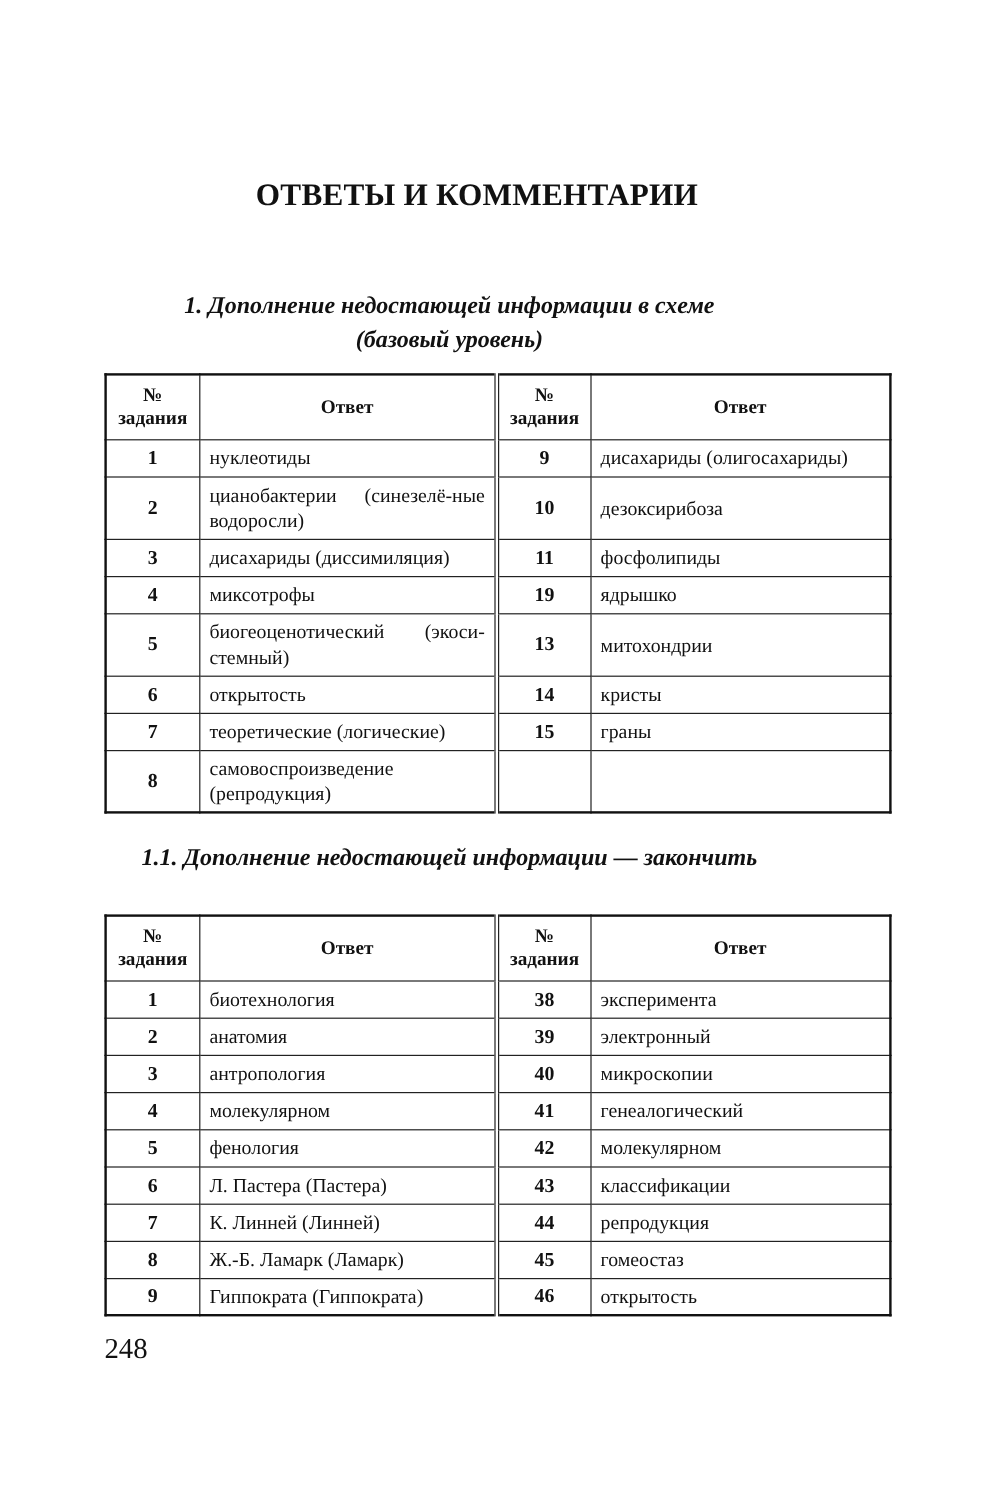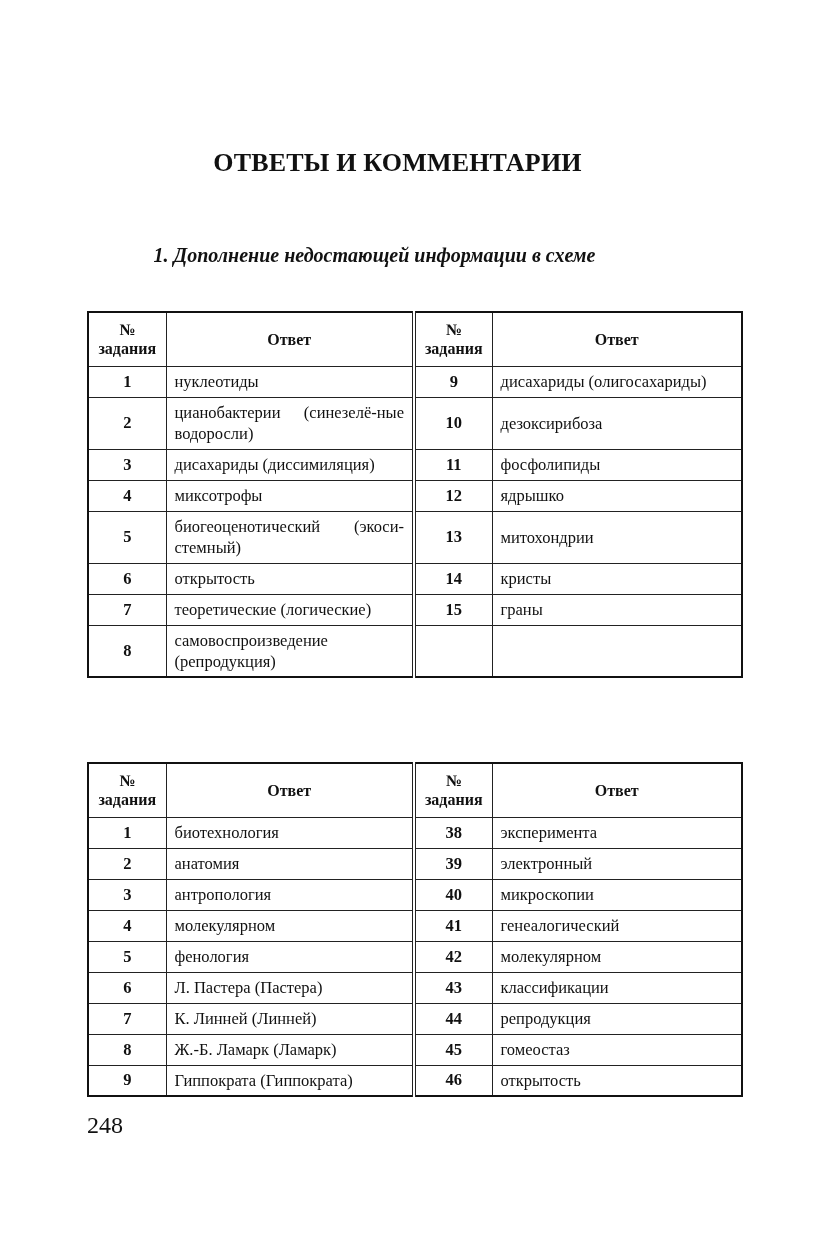--- a/index.html
+++ b/index.html
@@ -35,6 +35,7 @@
 
 <div class="section-title" id="sec1-title">
   <div>1. Дополнение недостающей информации в схеме</div>
+  <div>(базовый уровень)</div>
 </div>
 
 <table class="answers" id="table1">

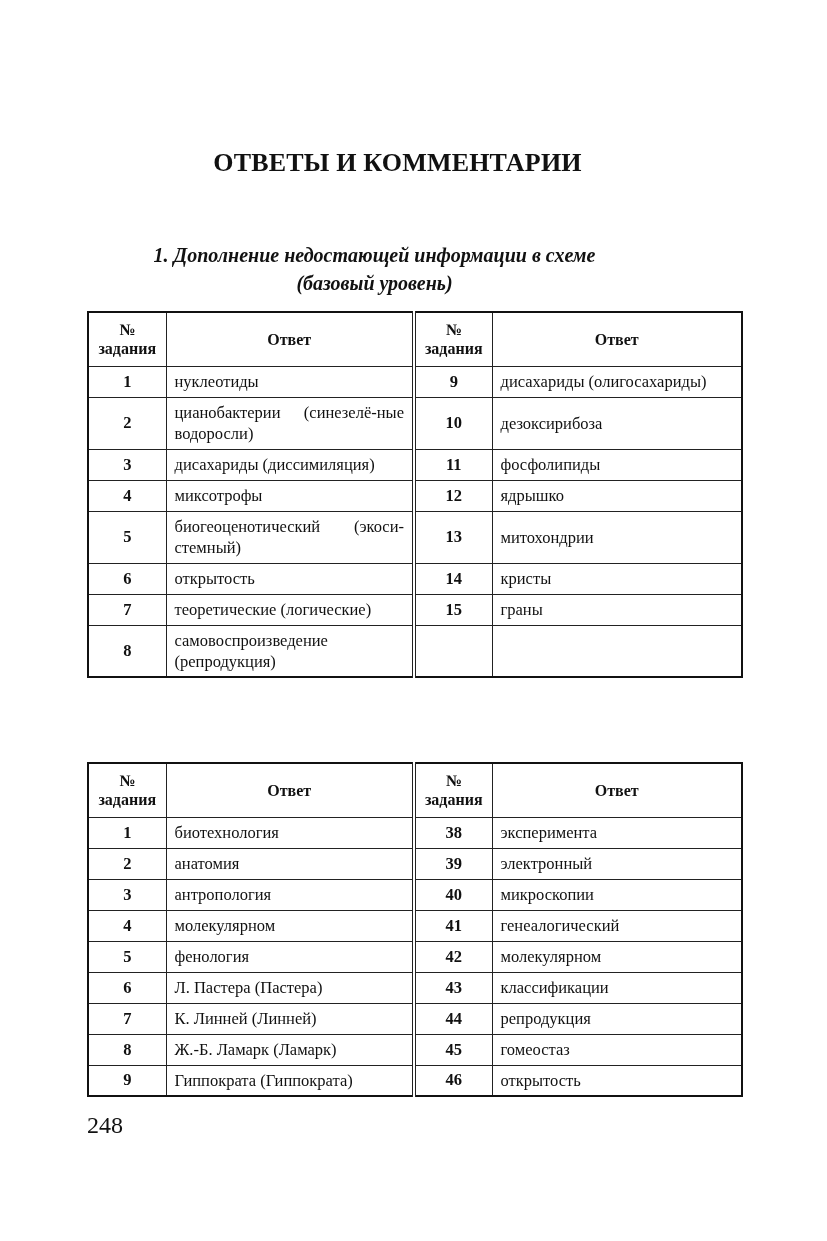--- a/index.html
+++ b/index.html
@@ -75,7 +75,7 @@
       <tr class="r">
         <td class="num">4</td>
         <td class="ans split">миксотрофы</td>
-        <td class="num">12</td>
+        <td class="num">19</td>
         <td class="ans">ядрышко</td>
       </tr>
       <tr class="r2">

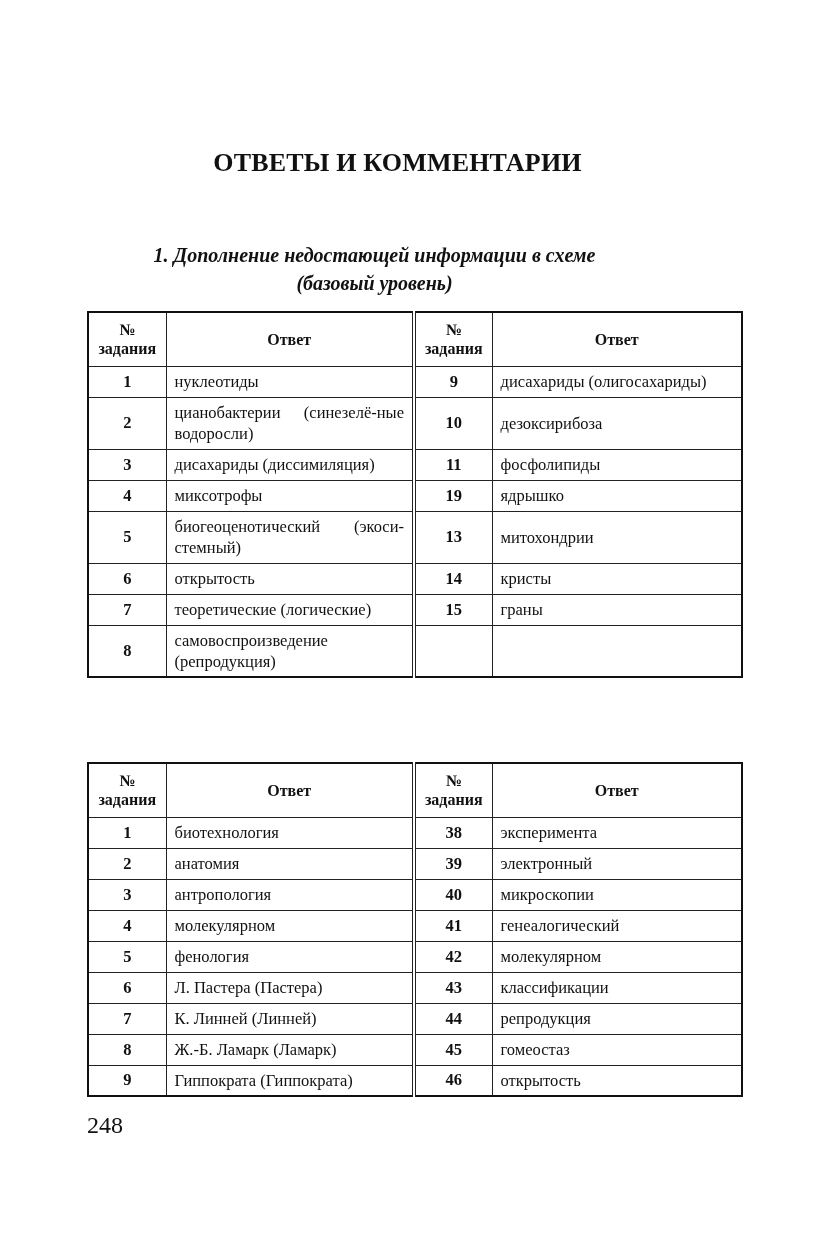--- a/index.html
+++ b/index.html
@@ -106,6 +106,7 @@
 </table>
 
 <div class="section-title" id="sec2-title">
+  <div>1.1. Дополнение недостающей информации — закончить</div>
 </div>
 
 <table class="answers" id="table2">

